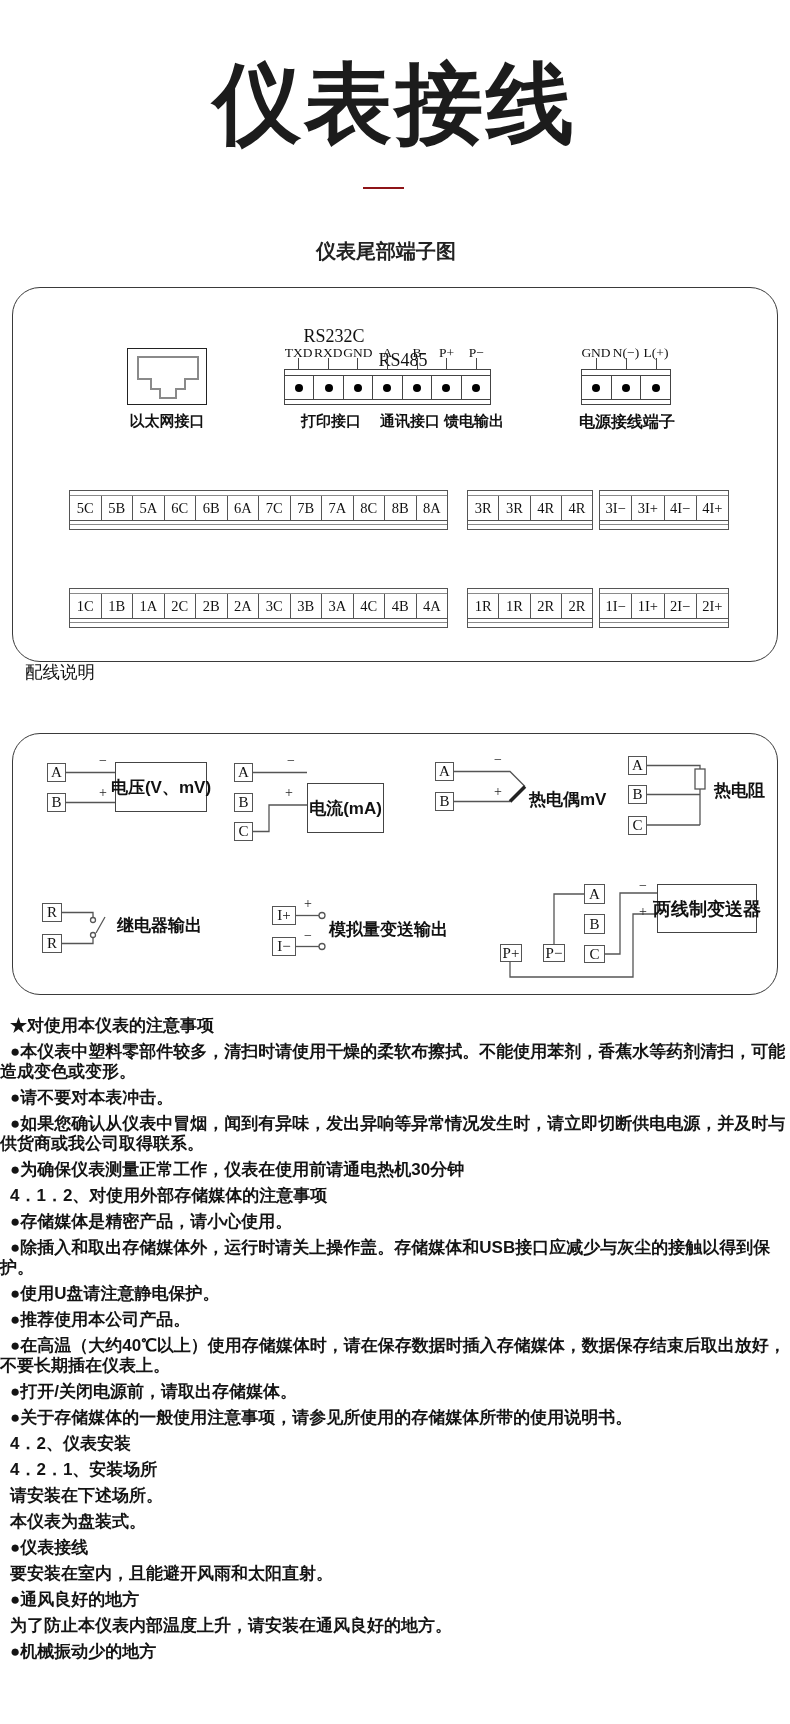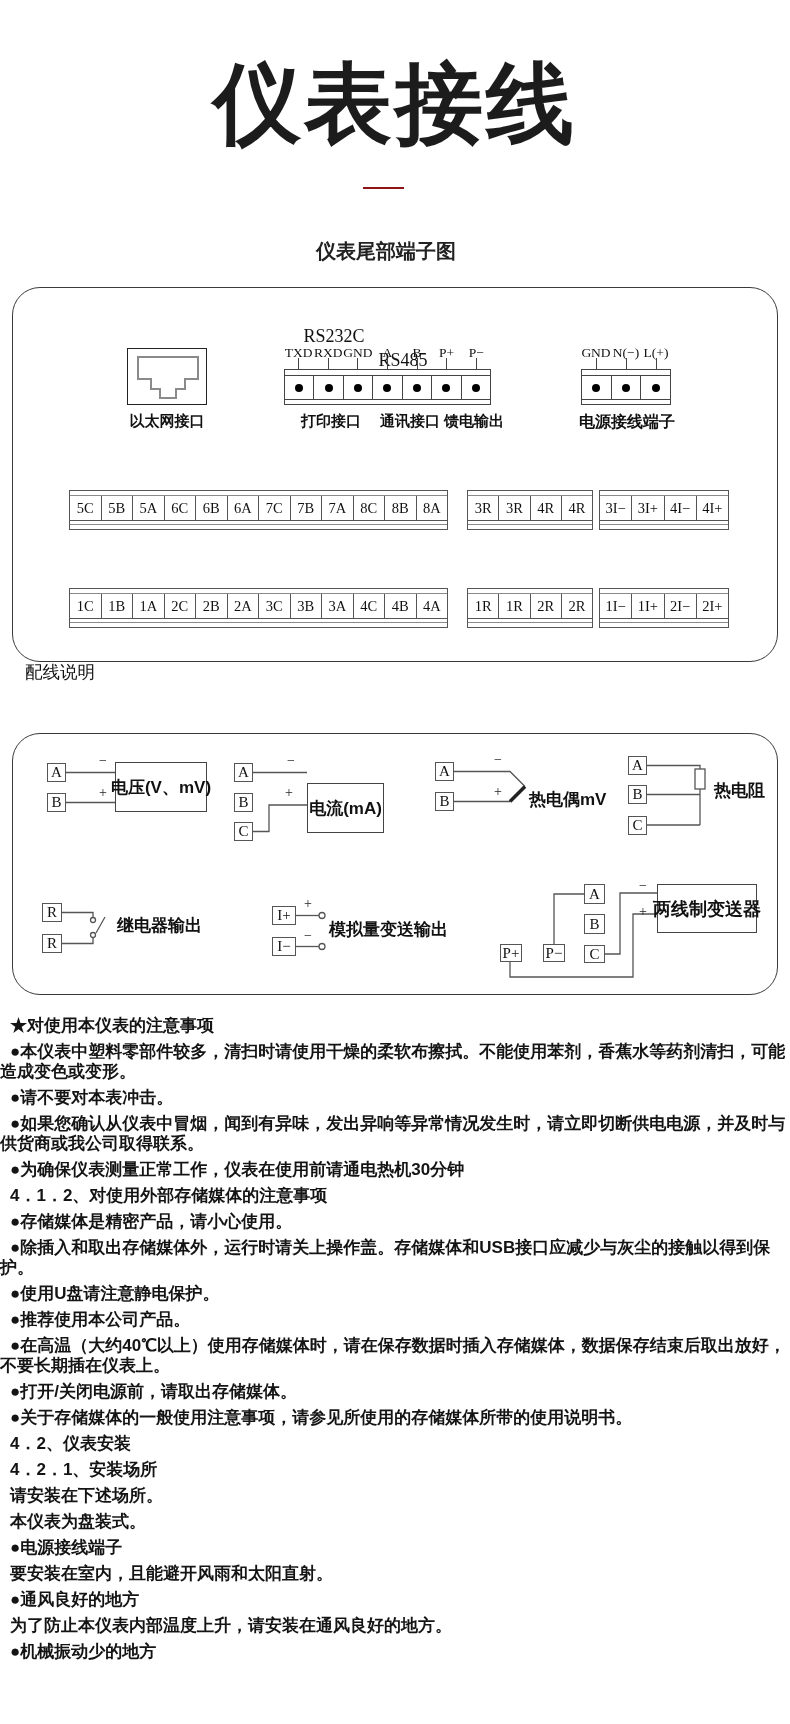--- a/index.html
+++ b/index.html
@@ -301,7 +301,7 @@
     <div>4．2．1、安装场所</div>
     <div>请安装在下述场所。</div>
     <div>本仪表为盘装式。</div>
-    <div>●电源接线端子</div>
+    <div>●仪表接线</div>
     <div>要安装在室内，且能避开风雨和太阳直射。</div>
     <div>●通风良好的地方</div>
     <div>为了防止本仪表内部温度上升，请安装在通风良好的地方。</div>

